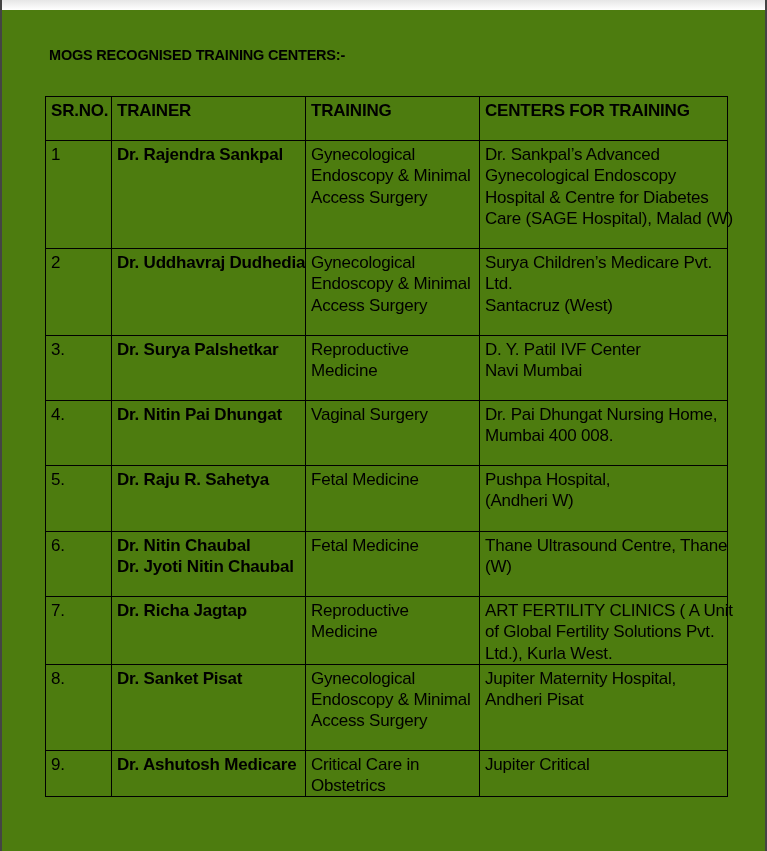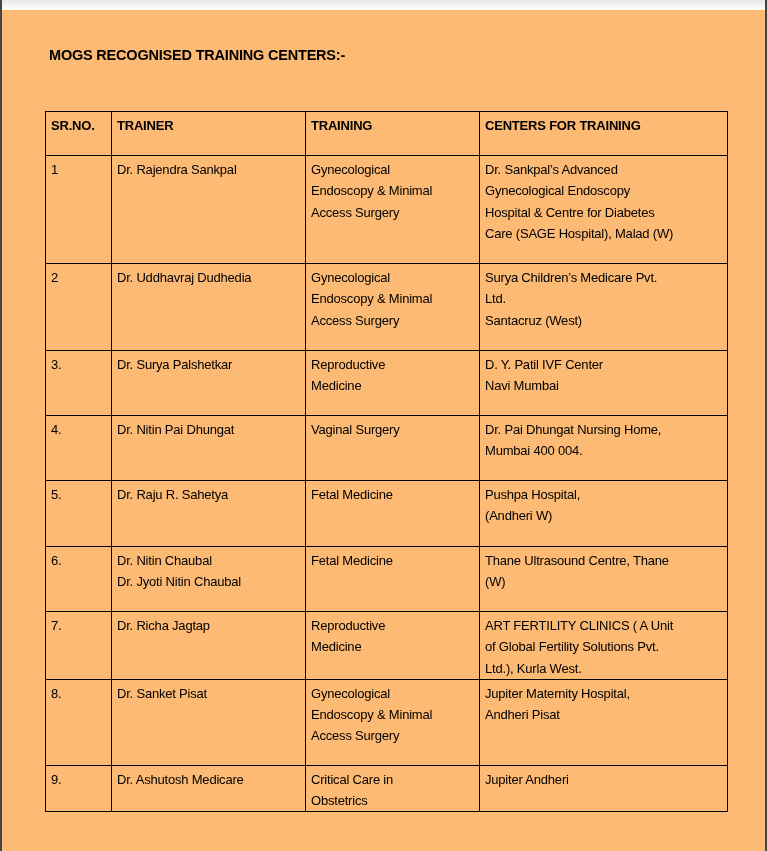--- a/index.html
+++ b/index.html
@@ -19,7 +19,7 @@
       position: absolute;
       left: 0; top: 0;
       width: 767px; height: 851px;
-      background: #fdba74;
+      background: #4d7c0f;
     }
     .edge-left {
       position: absolute; left: 0; top: 0;

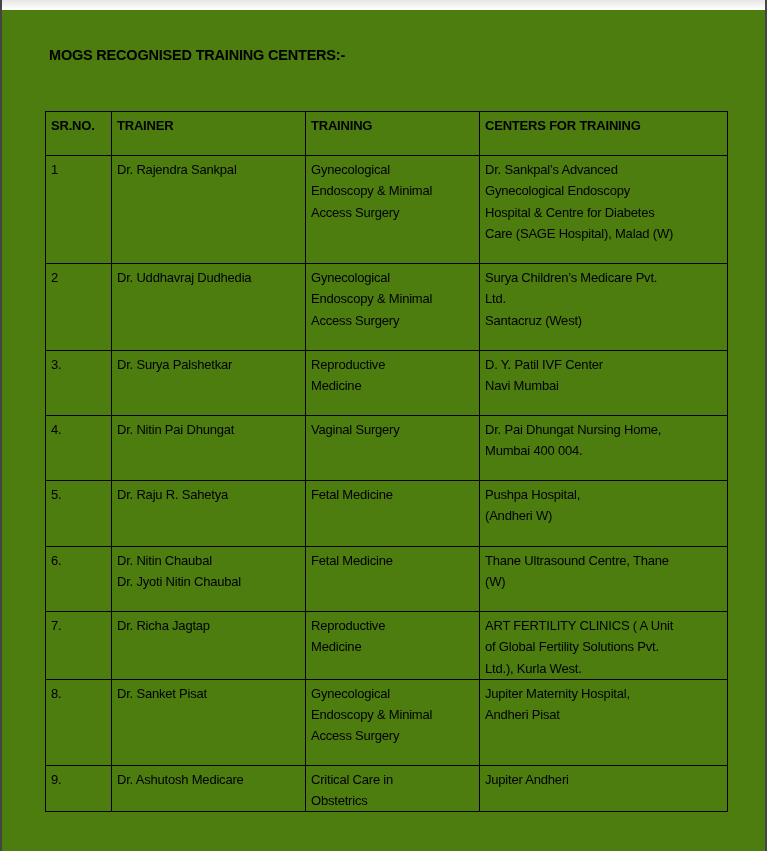--- a/index.html
+++ b/index.html
@@ -42,11 +42,11 @@
     }
     table.centers {
       position: absolute;
-      left: 45px; top: 111px;
+      left: 45px; top: 96px;
       border-collapse: collapse;
       table-layout: fixed;
       width: 682px;
-      font-size: 13px;
+      font-size: 17px;
       line-height: 21.3px;
       letter-spacing: -0.2px;
     }

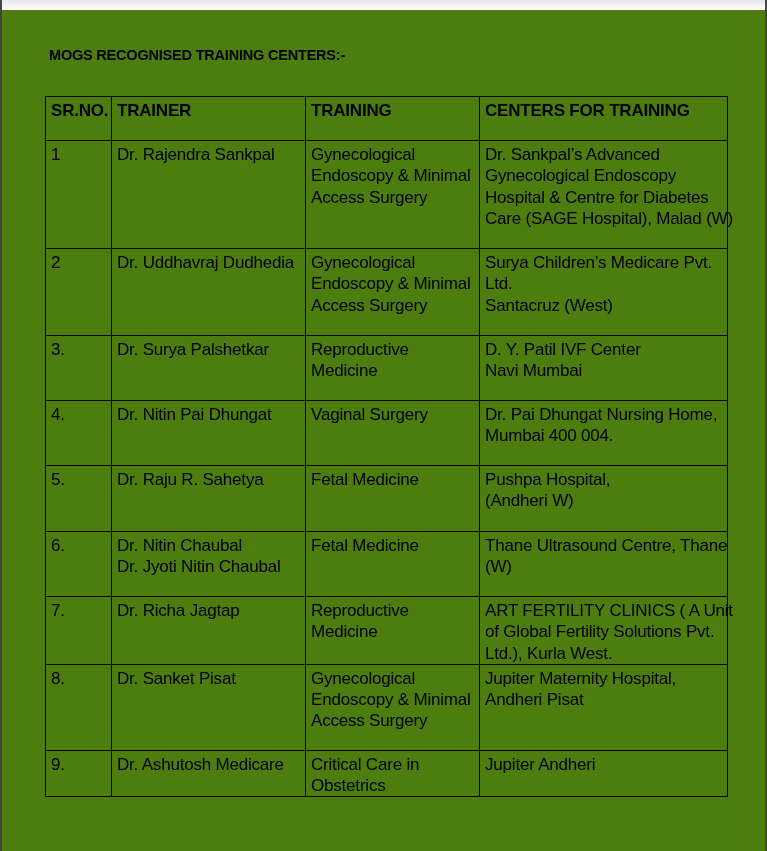--- a/index.html
+++ b/index.html
@@ -65,7 +65,7 @@
     col.c-training { width: 174px; }
     col.c-center { width: 248px; }
     th.sr, td.sr { text-align: center; padding-left: 2px; padding-right: 2px; }
-    td.trainer { font-weight: normal; }
+    td.trainer { font-weight: bold; }
     td { padding-top: 3px; }
     .line { display: block; white-space: nowrap; }
     tr.r1 td { height: 104px; }

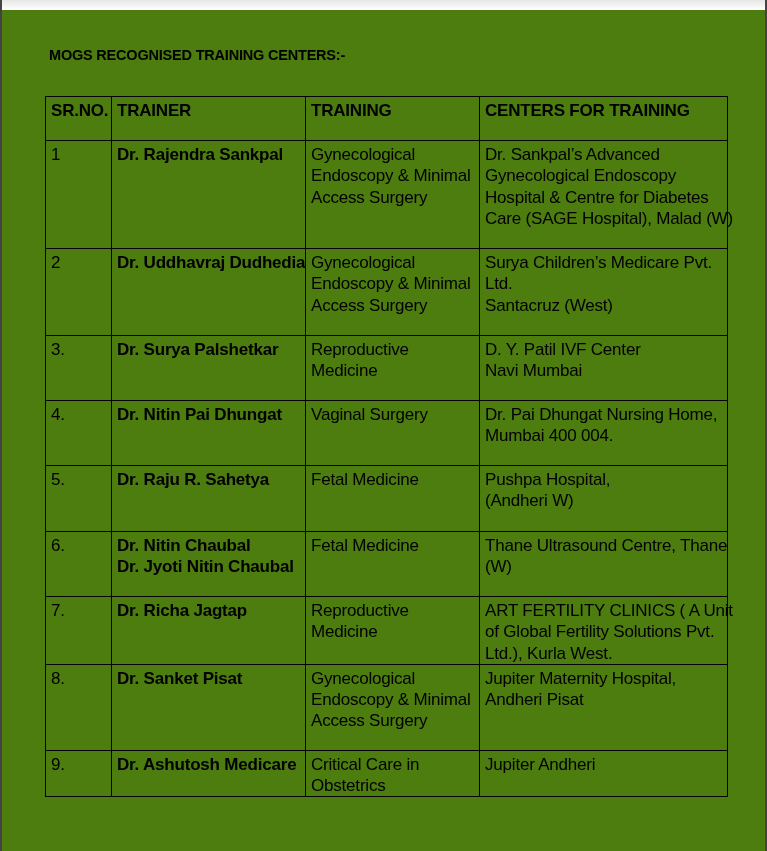--- a/index.html
+++ b/index.html
@@ -161,7 +161,7 @@
           </td>
           <td class="center">
             <span class="line">Dr. Pai Dhungat Nursing Home,</span>
-            <span class="line">Mumbai 400 004.</span>
+            <span class="line">Mumbai 400 008.</span>
           </td>
         </tr>
         <tr class="r5">

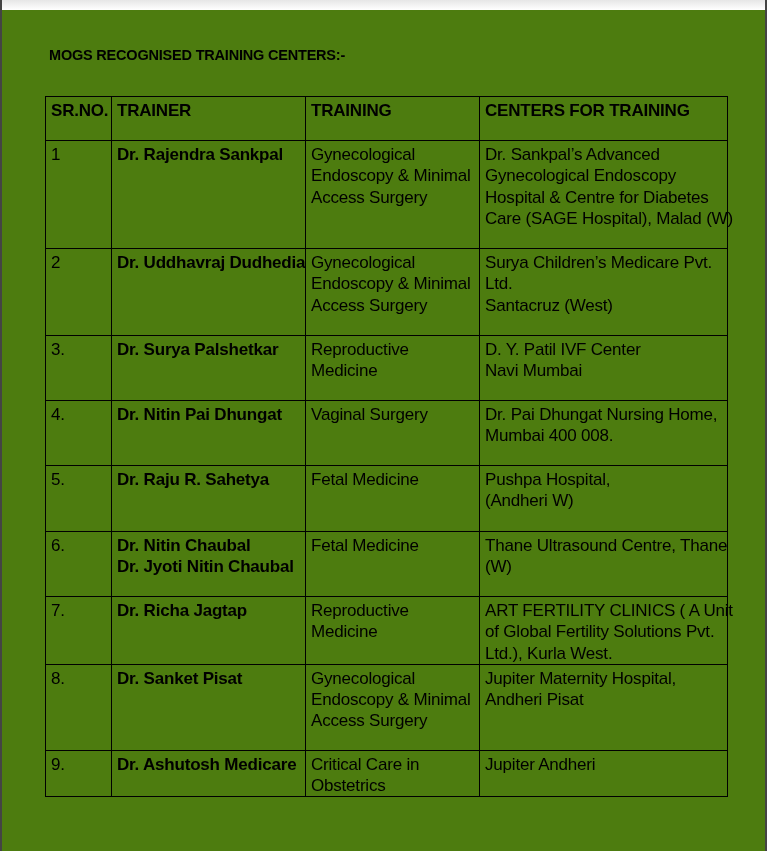--- a/index.html
+++ b/index.html
@@ -231,7 +231,7 @@
             <span class="line">Obstetrics</span>
           </td>
           <td class="center">
-            <span class="line">Jupiter Andheri</span>
+            <span class="line">Jupiter Critical</span>
           </td>
         </tr>
       </tbody>

